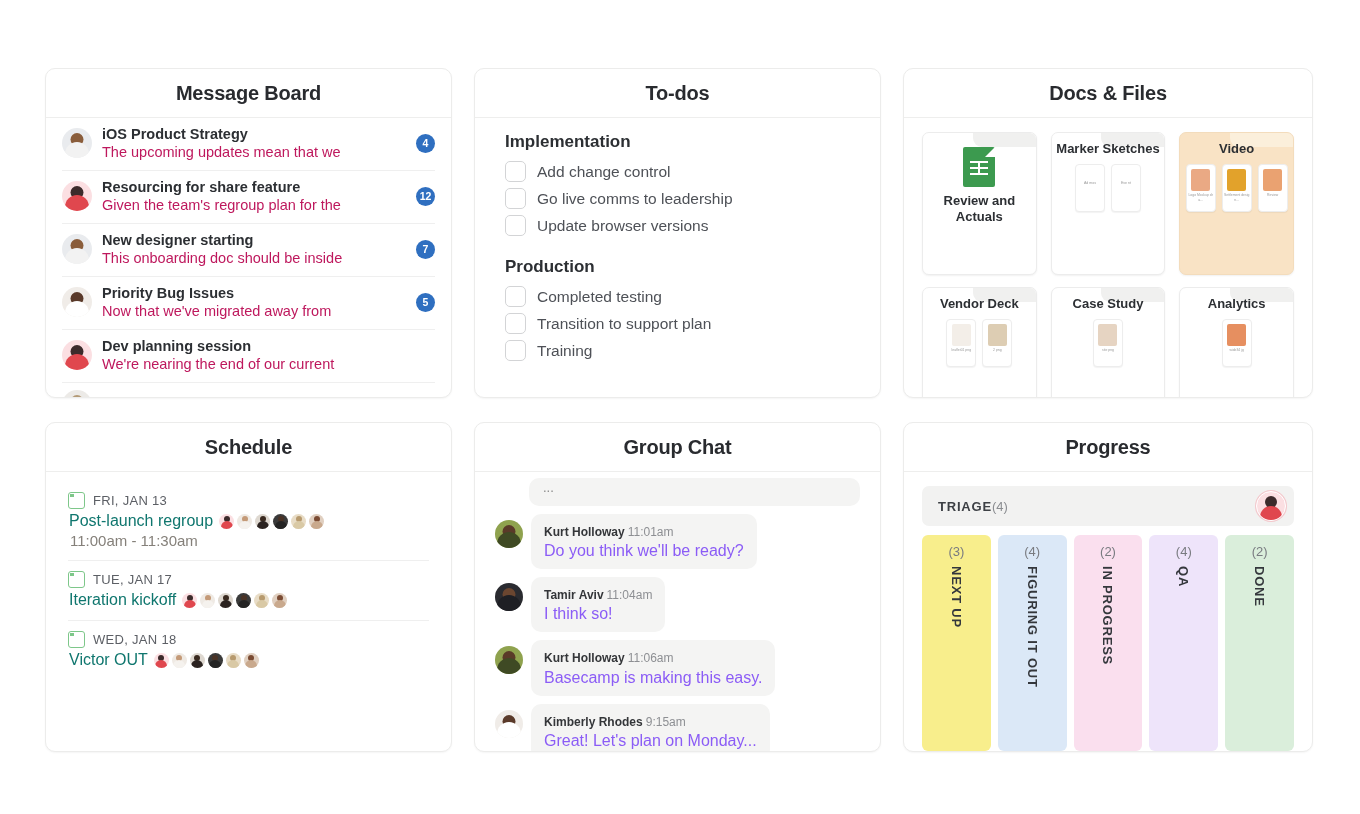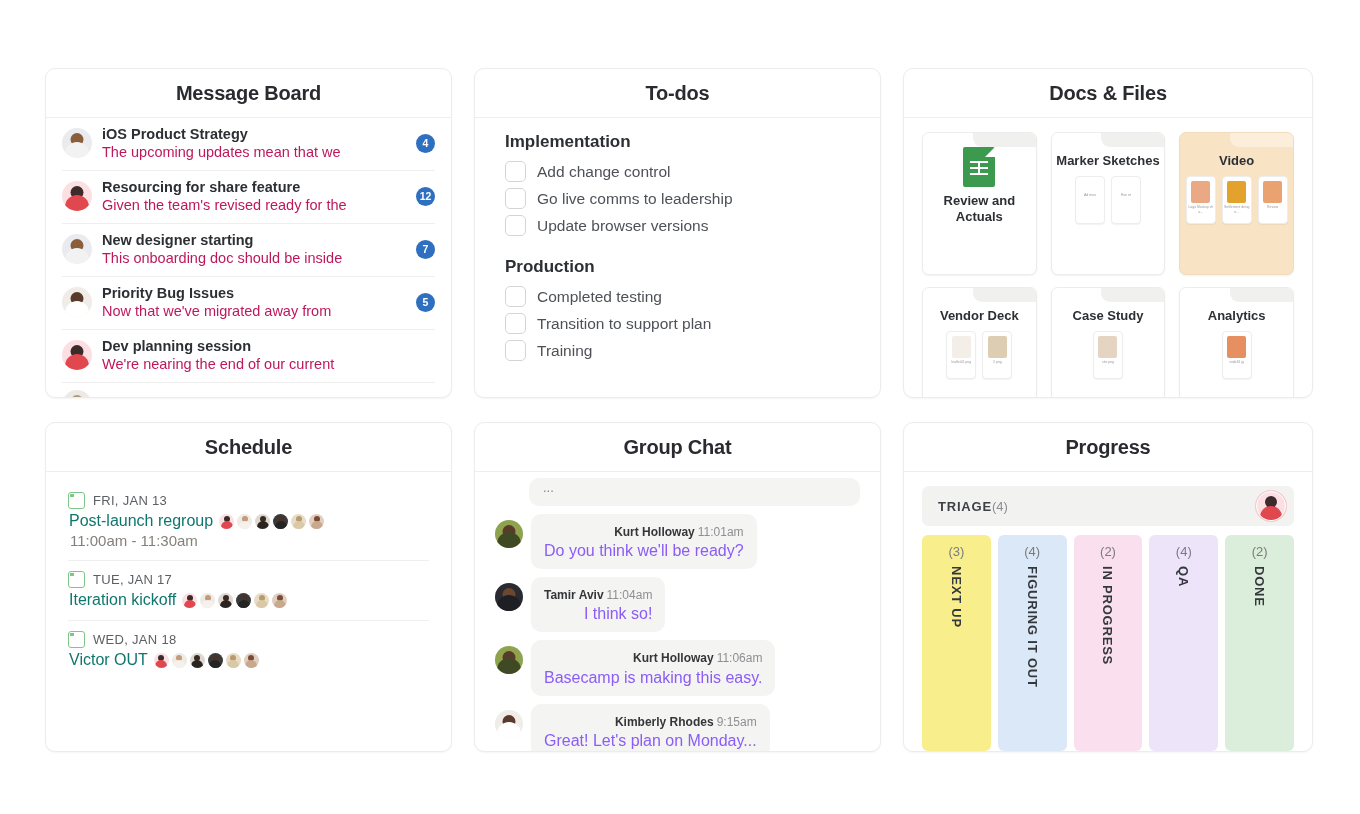--- a/index.html
+++ b/index.html
@@ -168,7 +168,7 @@
     display: flex;
     flex-direction: column;
     align-items: center;
-    padding-top: 20px;
+    padding-top: 8px;
     overflow: hidden;
   }
   .folder::before {

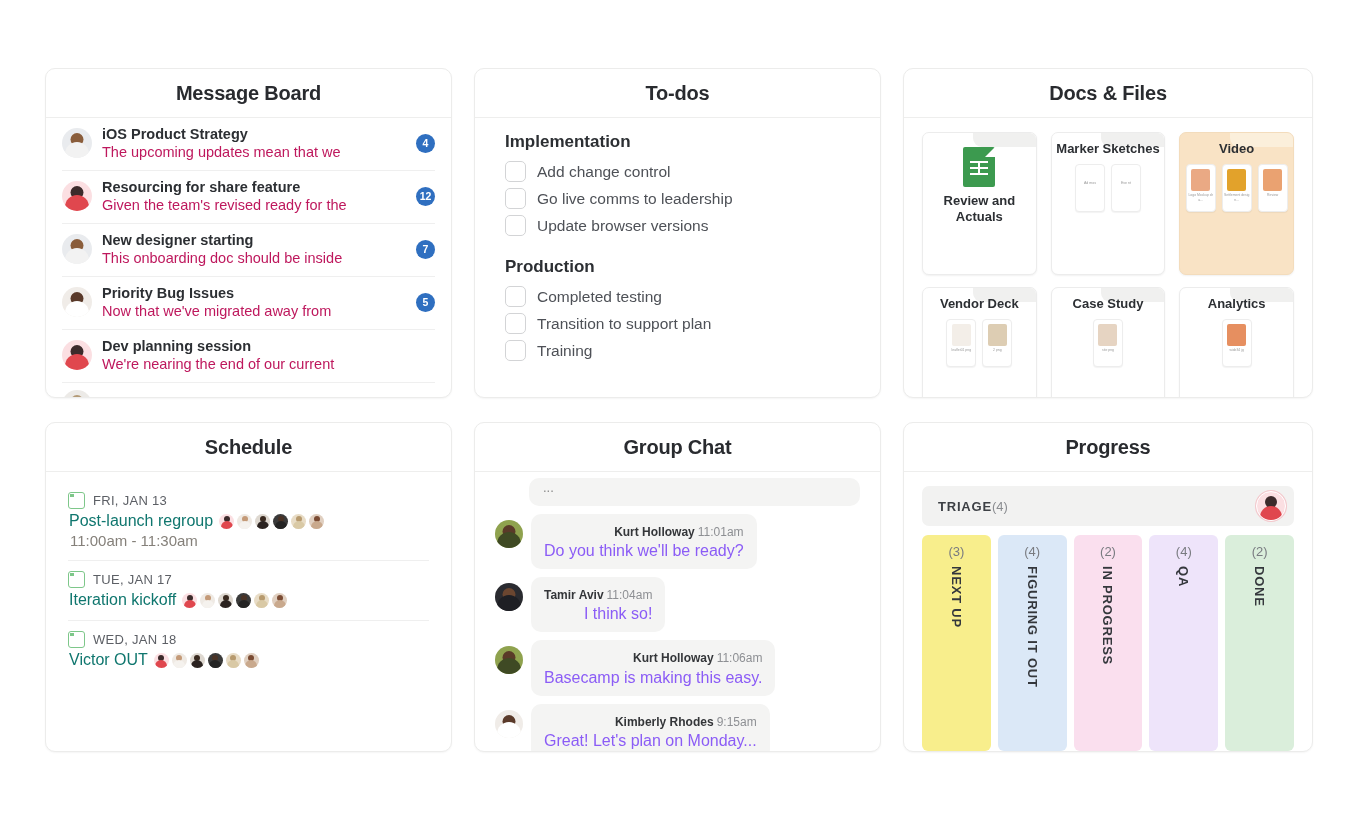--- a/index.html
+++ b/index.html
@@ -471,7 +471,7 @@
               </div>
               <div class="msg-text">
                 <div class="msg-title">Resourcing for share feature</div>
-                <div class="msg-excerpt">Given the team's revised ready for the</div>
+                <div class="msg-excerpt">Given the team's regroup plan for the</div>
               </div>
               <span class="badge">12</span>
             </div>

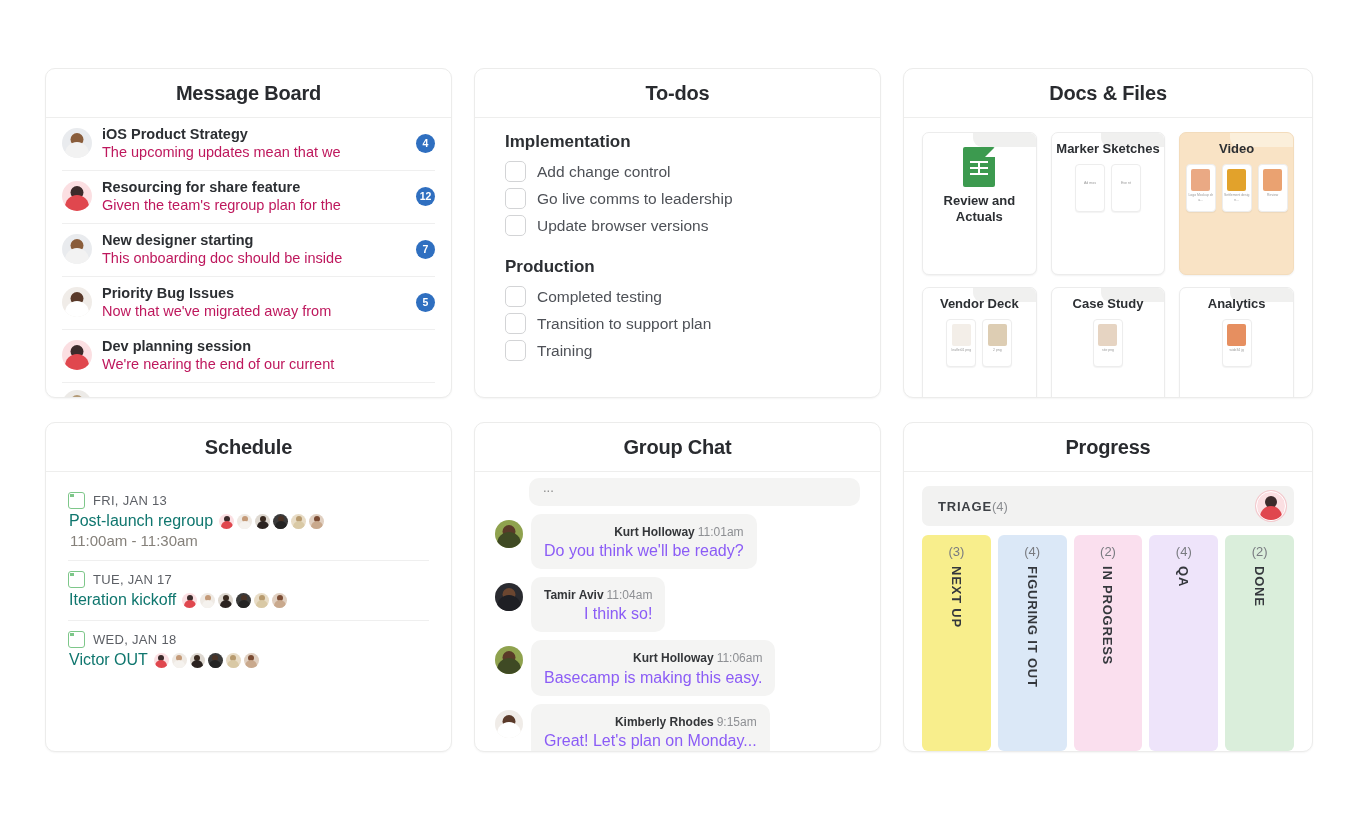--- a/index.html
+++ b/index.html
@@ -342,7 +342,6 @@
     gap: 8px;
     align-items: flex-start;
     margin-bottom: 8px;
-    text-align: right;
   }
   .chat-av {
     width: 28px; height: 28px;

